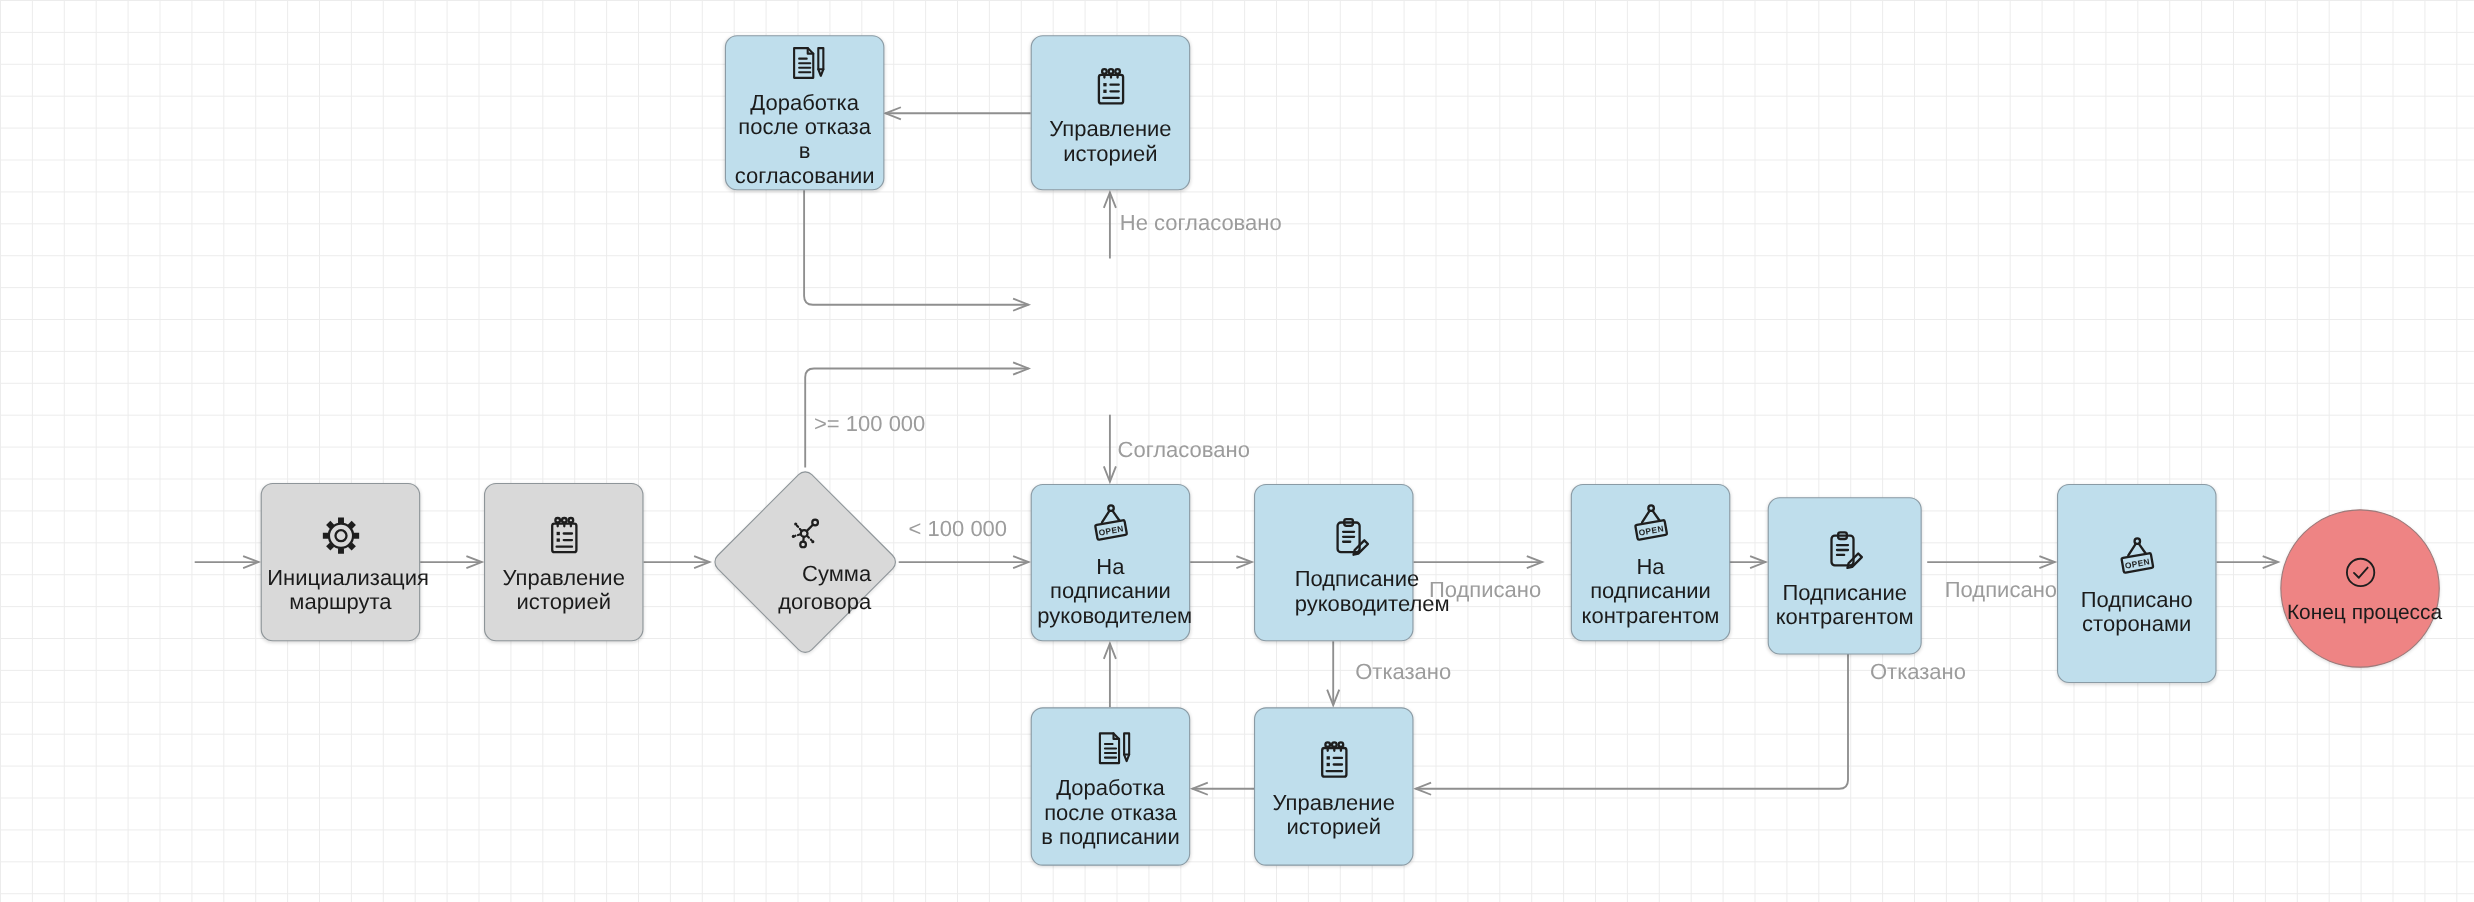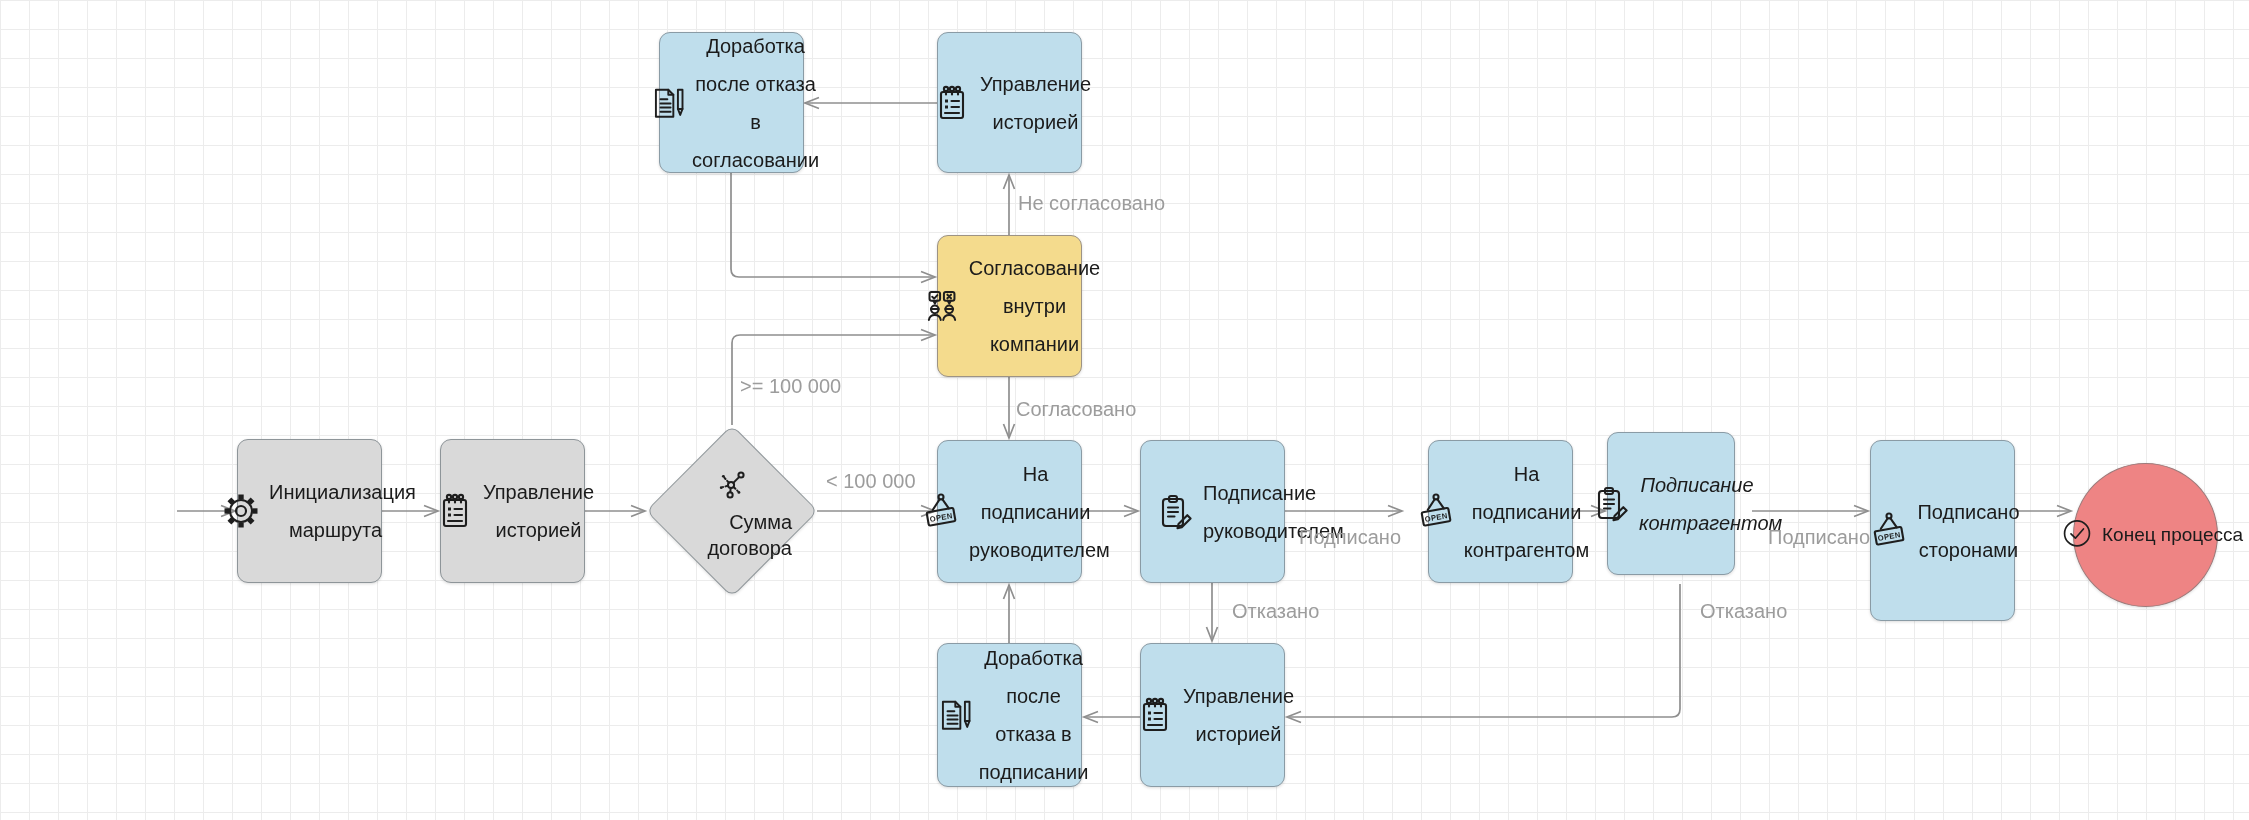--- a/index.html
+++ b/index.html
@@ -19,11 +19,11 @@
   #edges path.edge{pointer-events:stroke;}
   .node{
     position:absolute;box-sizing:border-box;
-    display:flex;align-items:center;justify-content:center;
+    display:flex;flex-direction:column;align-items:center;justify-content:center;
     gap:4px;padding:5px;text-align:center;
     border:1.6px solid #8e9599;border-radius:11px;
     box-shadow:0 1px 3px rgba(0,0,0,.14);
-    color:#1b1b1b;font-size:20px;line-height:38px;
+    color:#1b1b1b;font-size:20px;line-height:22px;
   }
   .node.gray{background:#d9d9d9;}
   .node.blue{background:#bfdeec;border-color:#8a9ba5;}

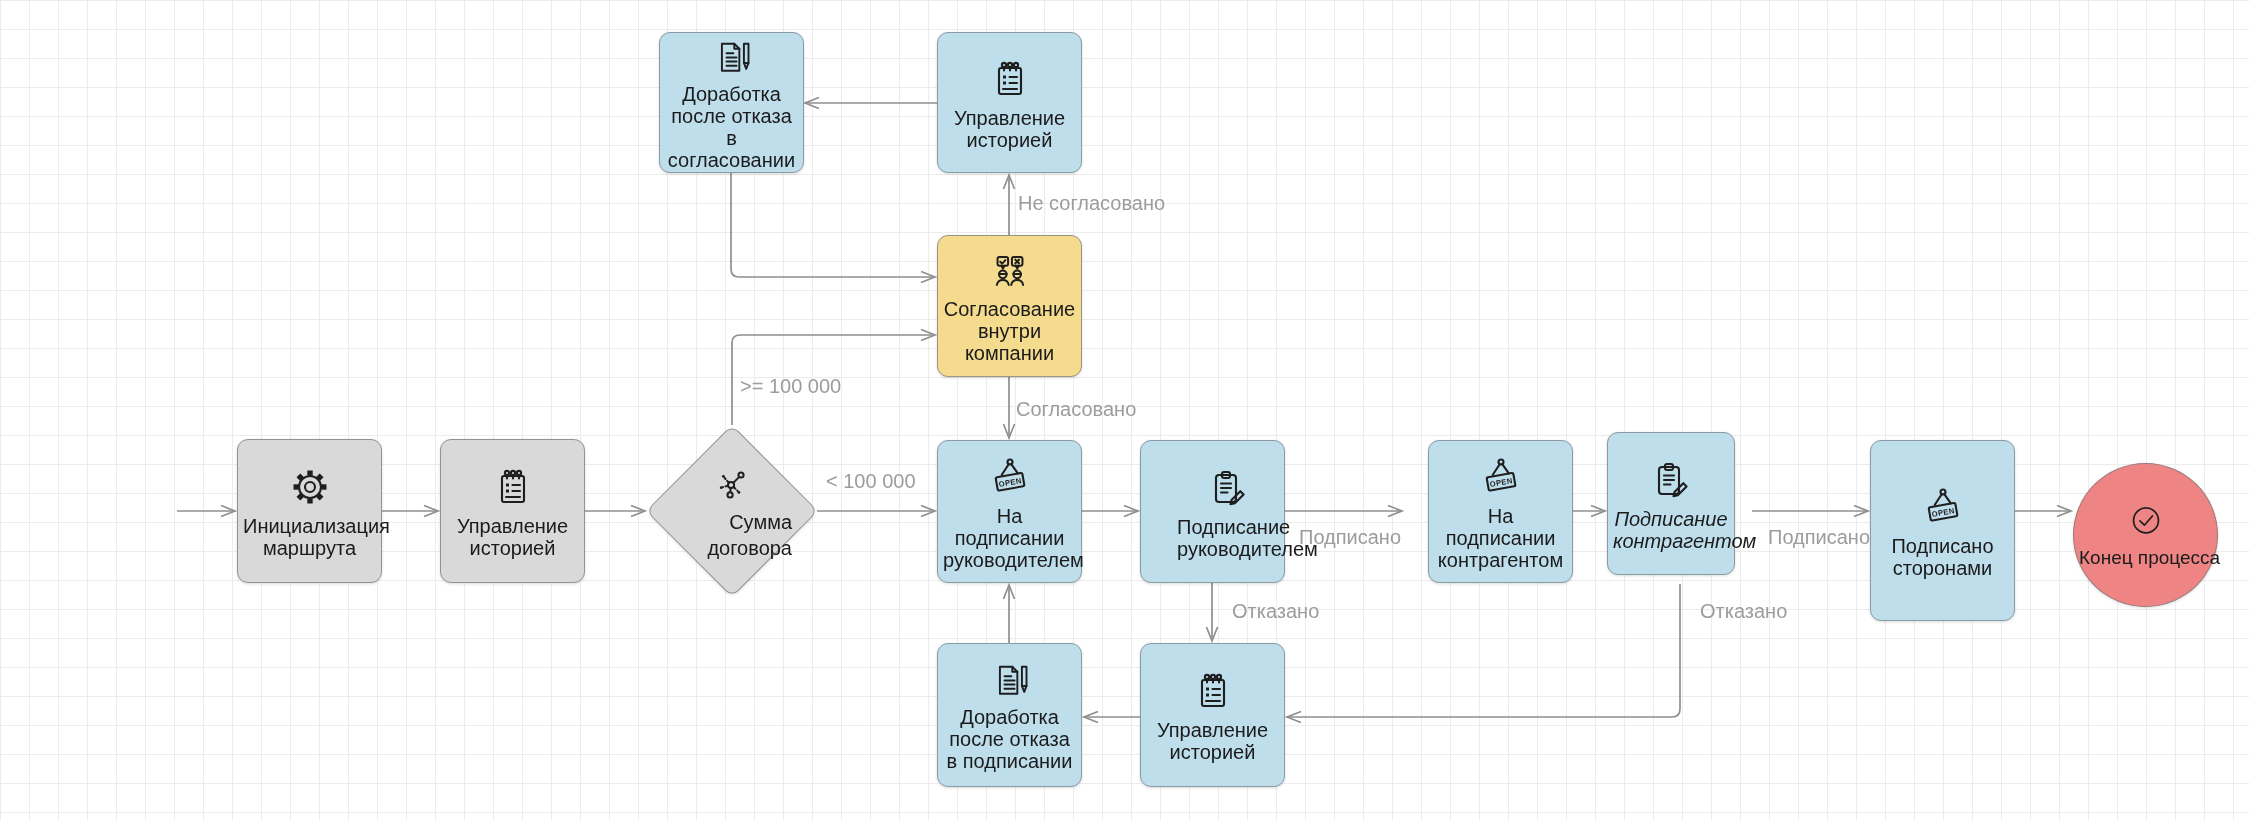--- a/index.html
+++ b/index.html
@@ -202,12 +202,6 @@
     </div>
   </div>
 
-  <div class="node yellow" style="left:937px;top:235px;width:145px;height:142px;">
-    <span class="ic"><svg width="46" height="46" viewBox="0 0 48 48">
-          <use href="#i-people"></use>
-        </svg></span>
-    <div class="lbl">Согласование внутри компании</div>
-  </div>
 
   <div class="node blue" style="left:937px;top:32px;width:145px;height:141px;">
     <span class="ic"><svg width="48" height="48" viewBox="0 0 48 48">

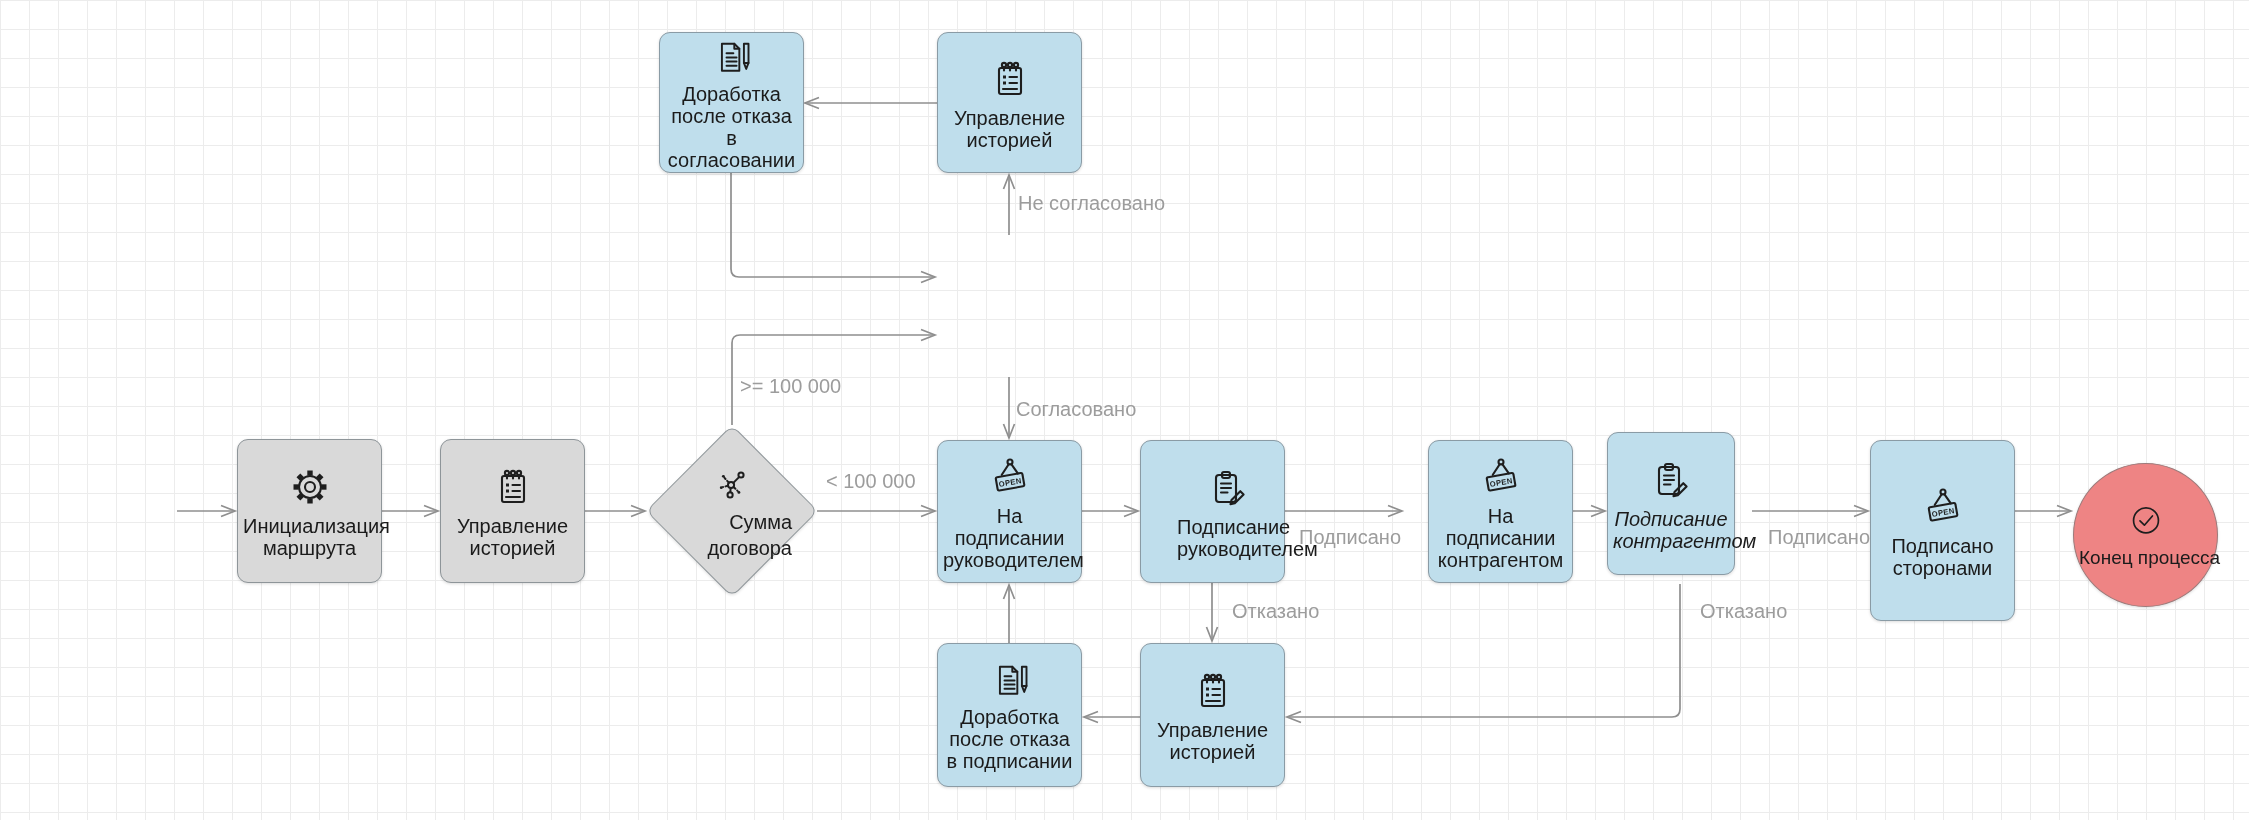--- a/index.html
+++ b/index.html
@@ -238,7 +238,7 @@
     <div class="lbl">На подписании контрагентом</div>
   </div>
 
-  <div class="node blue" style="left:1607px;top:432px;width:128px;height:143px;font-style:italic;">
+  <div class="node blue" style="left:1607px;top:452px;width:140px;height:143px;">
     <span class="ic"><svg width="48" height="48" viewBox="0 0 48 48">
           <use href="#i-clipboard"></use>
         </svg></span>

